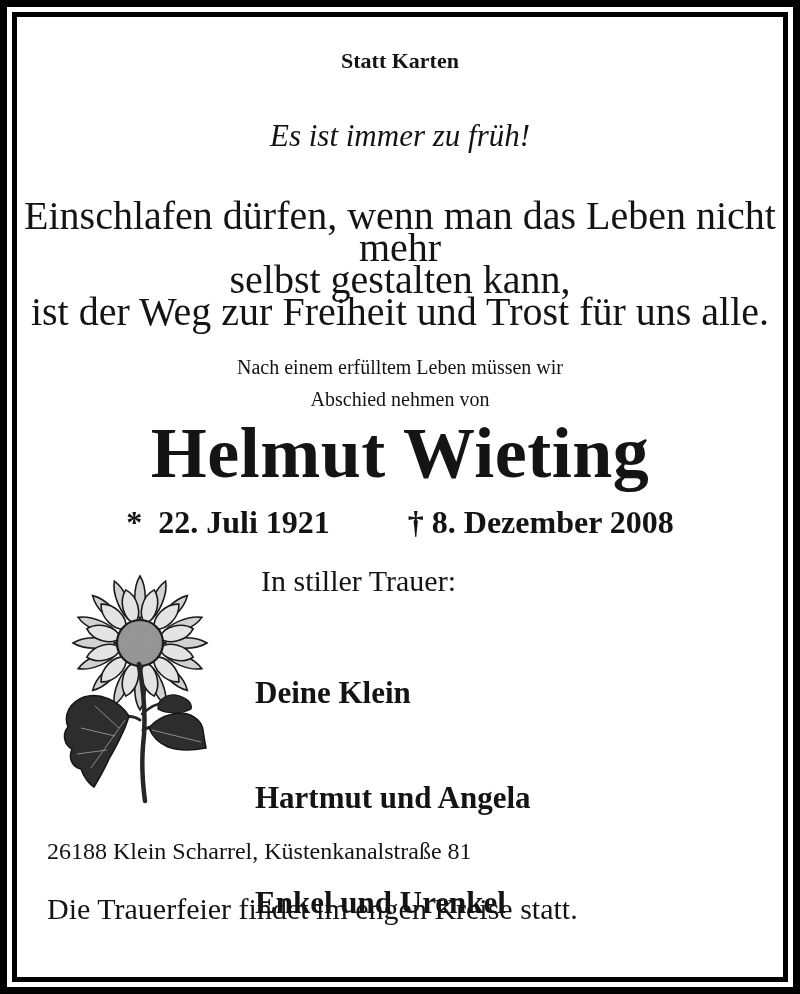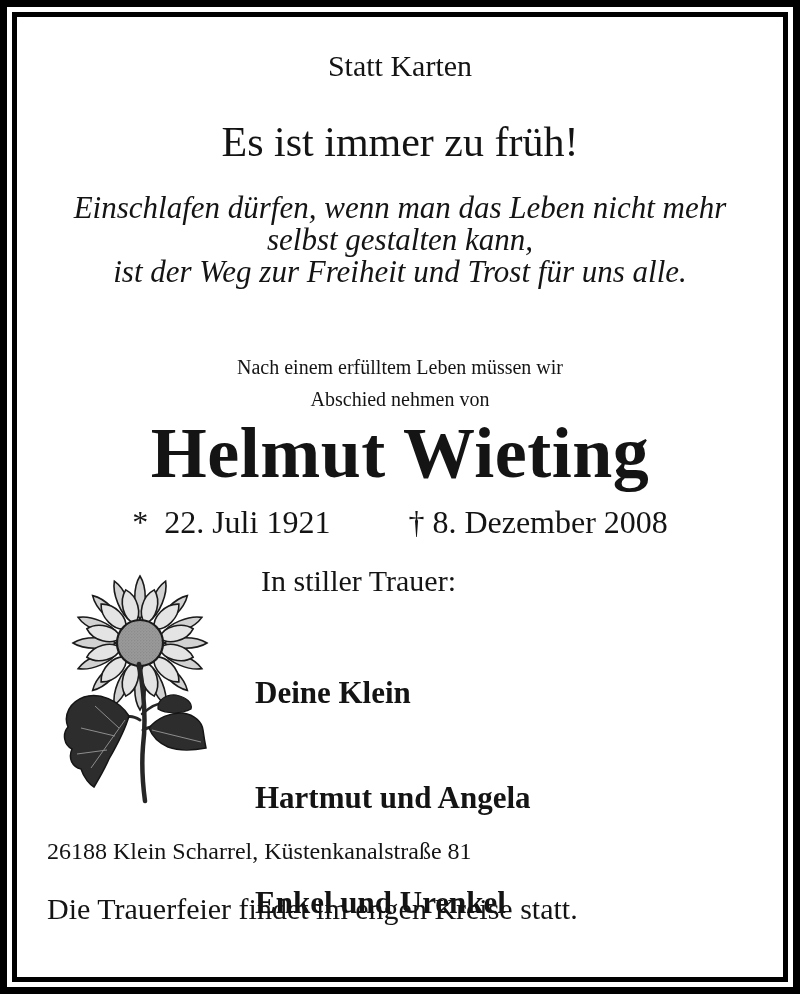--- a/index.html
+++ b/index.html
@@ -37,7 +37,7 @@
     right: 22px;
     text-align: center;
   }
-  .pre-header   { top: 48px;  font-size: 30px; line-height: 1.2; }
+  .pre-header   { top: 48px;  font-size: 22px; line-height: 1.2; font-weight: bold; }
   .motto        { top: 117px; font-size: 42px; line-height: 1.2; }
   .epigraph     { top: 192px; font-size: 31px; line-height: 32px; font-style: italic; }
   .intro        { top: 319px; font-size: 20px; line-height: 32px; margin-top: 32px; }

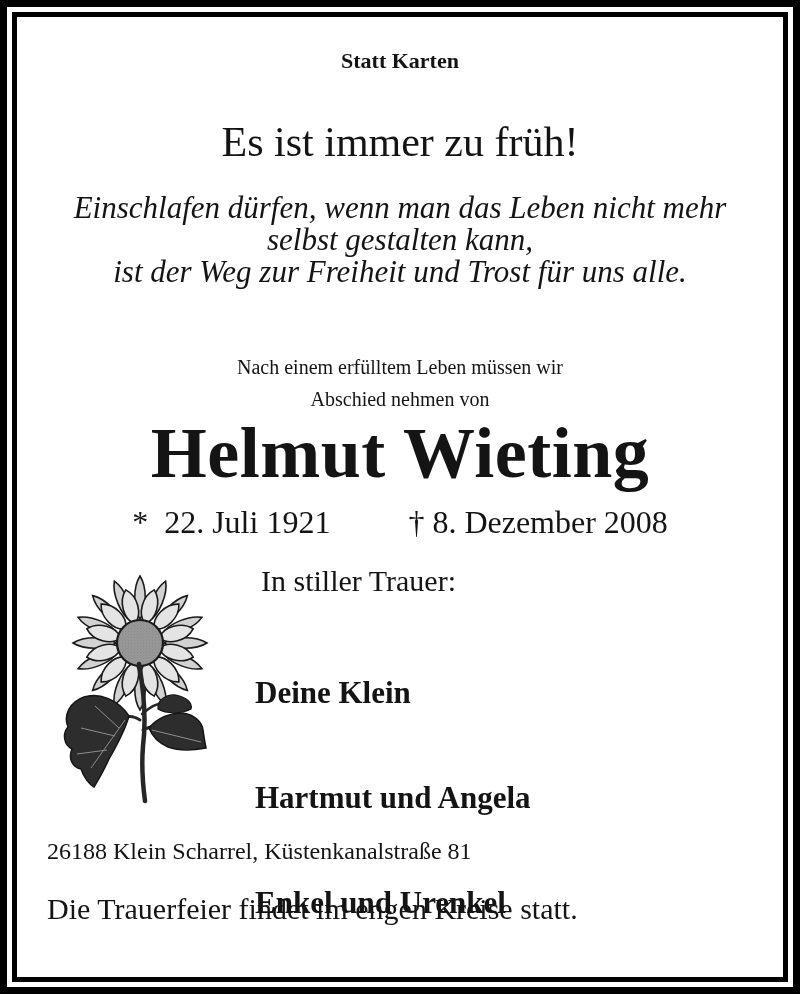--- a/index.html
+++ b/index.html
@@ -38,7 +38,7 @@
     text-align: center;
   }
   .pre-header   { top: 48px;  font-size: 22px; line-height: 1.2; font-weight: bold; }
-  .motto        { top: 117px; font-size: 42px; line-height: 1.2; }
+  .motto        { top: 117px; font-size: 31px; line-height: 1.2; font-style: italic; }
   .epigraph     { top: 192px; font-size: 31px; line-height: 32px; font-style: italic; }
   .intro        { top: 319px; font-size: 20px; line-height: 32px; margin-top: 32px; }
   .deceased-name{

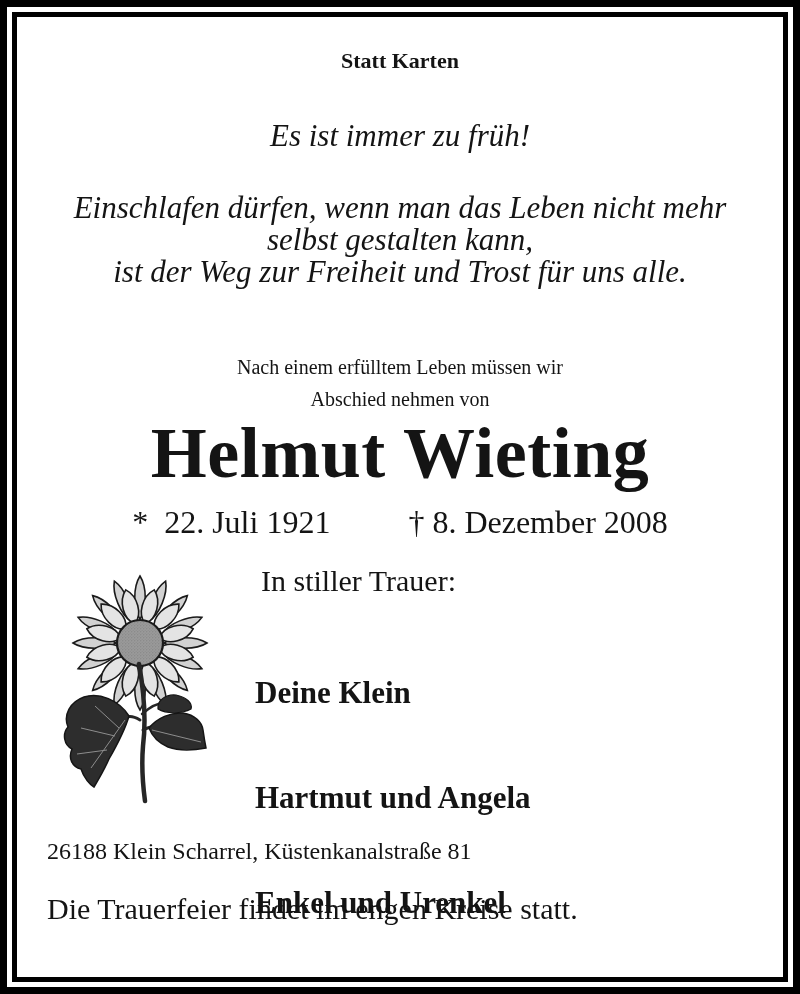--- a/index.html
+++ b/index.html
@@ -39,7 +39,7 @@
   }
   .pre-header   { top: 48px;  font-size: 22px; line-height: 1.2; font-weight: bold; }
   .motto        { top: 117px; font-size: 31px; line-height: 1.2; font-style: italic; }
-  .epigraph     { top: 192px; font-size: 31px; line-height: 32px; font-style: italic; }
+  .epigraph     { top: 200px; font-size: 40px; line-height: 32px; }
   .intro        { top: 319px; font-size: 20px; line-height: 32px; margin-top: 32px; }
   .deceased-name{
     top: 417px;

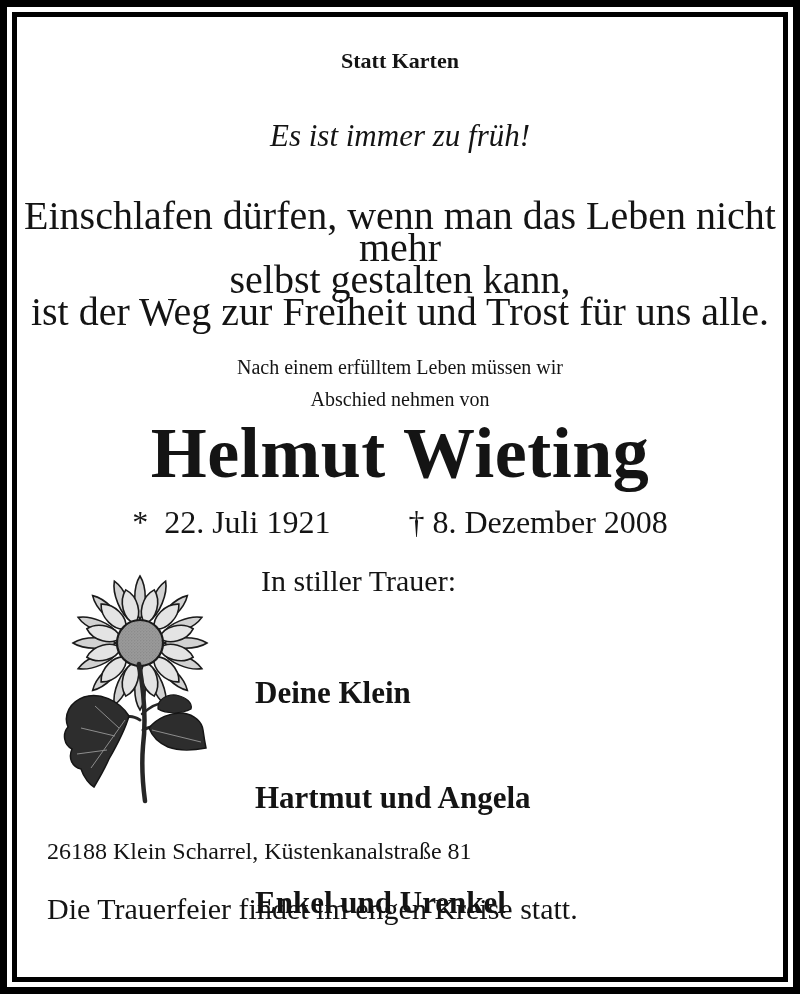--- a/index.html
+++ b/index.html
@@ -57,7 +57,7 @@
     justify-content: center;
     gap: 78px;
     font-size: 32px;
-    font-weight: normal;
+    font-weight: bold;
     white-space: pre;
   }
   .mourning-heading {

